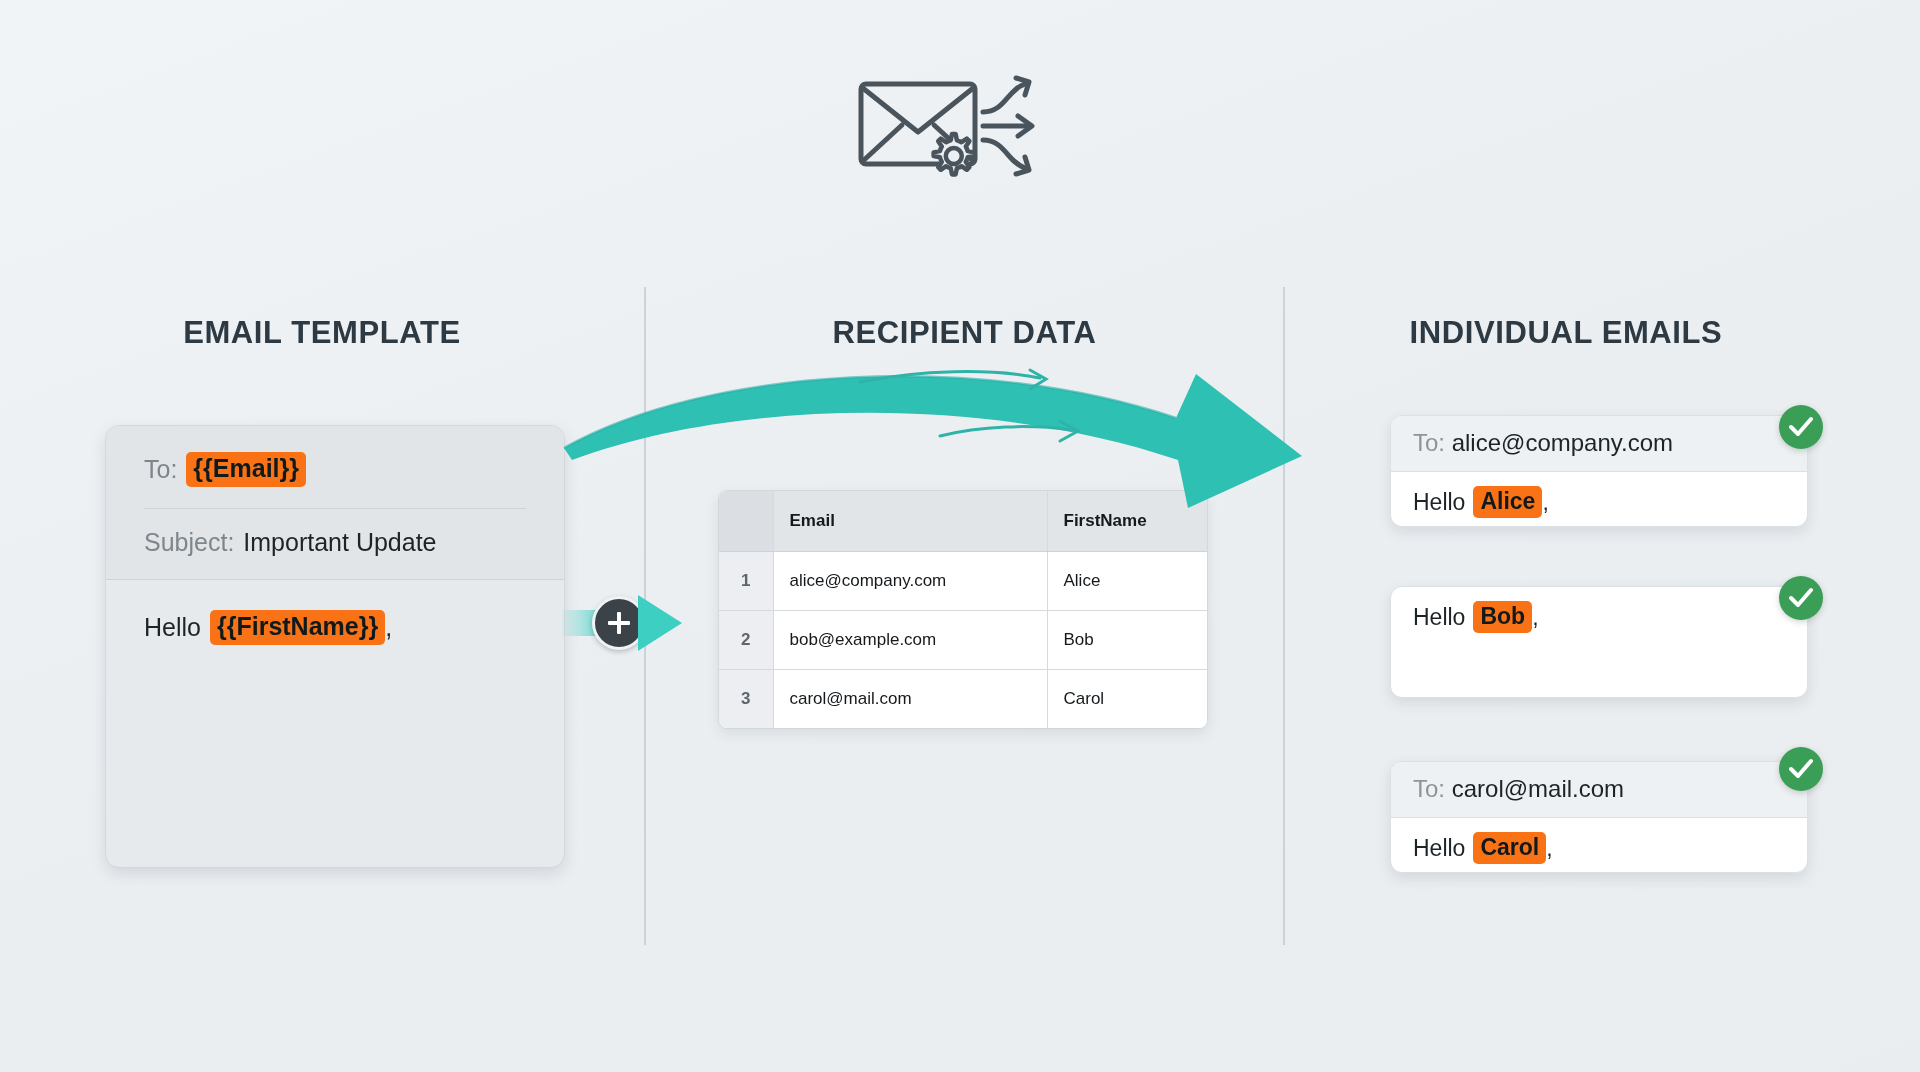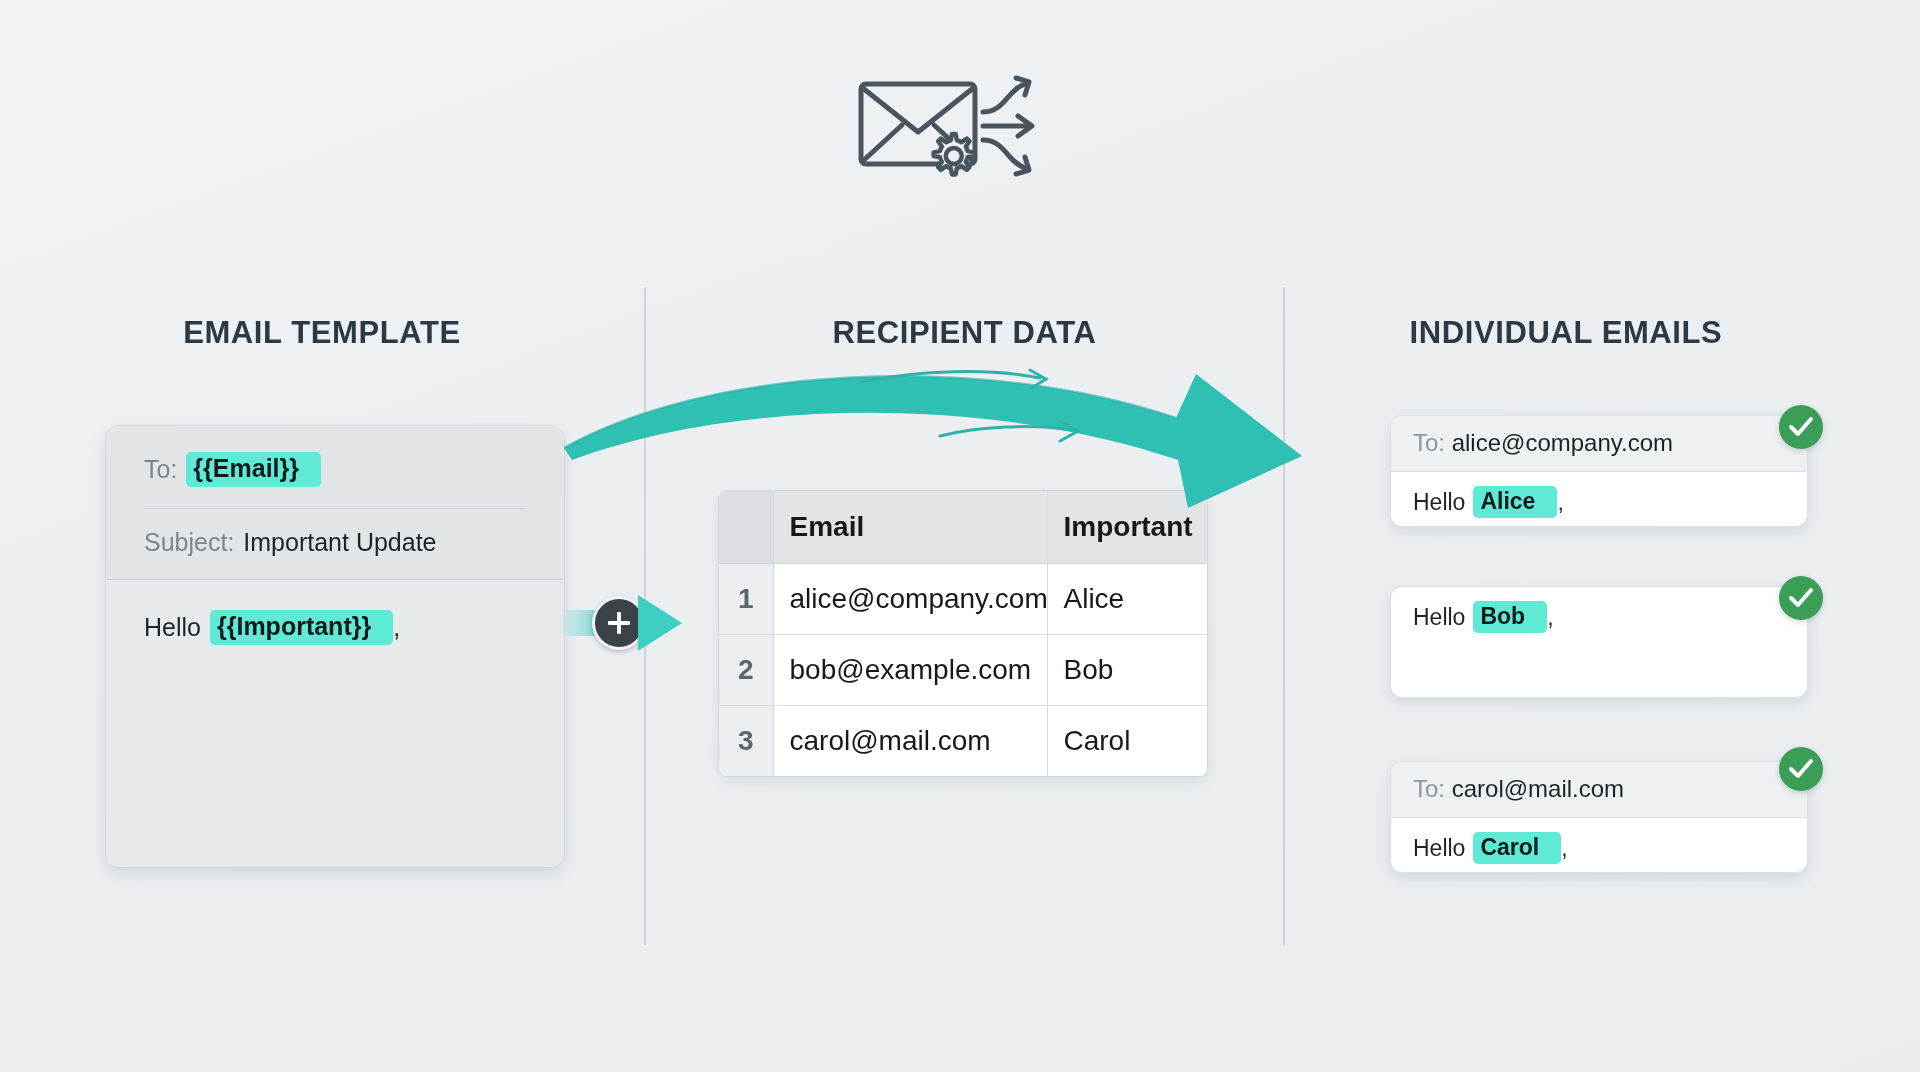--- a/index.html
+++ b/index.html
@@ -83,11 +83,11 @@
 
   
   .token {
-    background: #5eead4;
+    background: #f97316;
     color: #10191c;
     font-weight: bold;
     border-radius: 5px;
-    padding: 2px 22px 4px 7px;
+    padding: 2px 7px 4px 7px;
     display: inline-block;
     line-height: 1.15;
   }

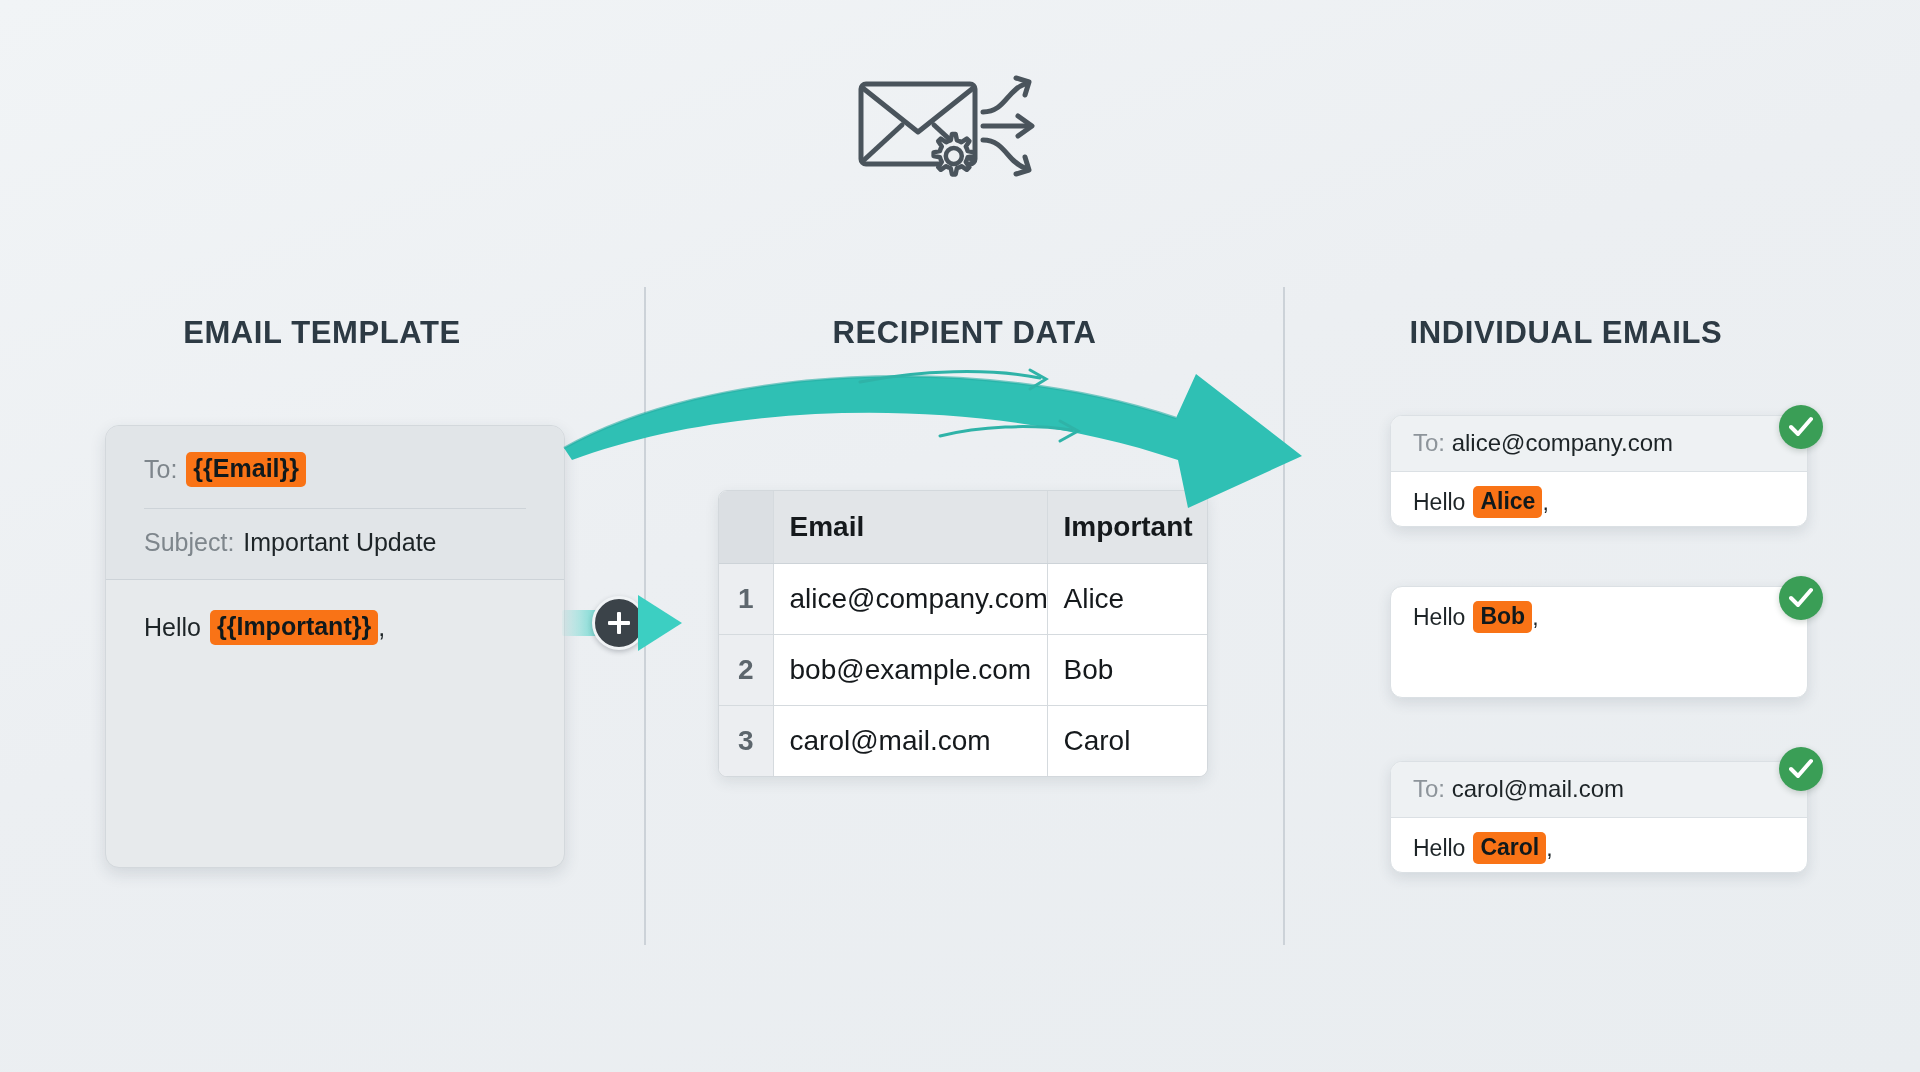--- a/index.html
+++ b/index.html
@@ -135,7 +135,7 @@
     border-right: 1px solid #d5dade;
     border-bottom: 1px solid #d5dade;
     text-align: left;
-    font-size: 28px;
+    font-size: 17px;
     color: #15191c;
   }
   table.rtable tr:last-child td { border-bottom: none; }

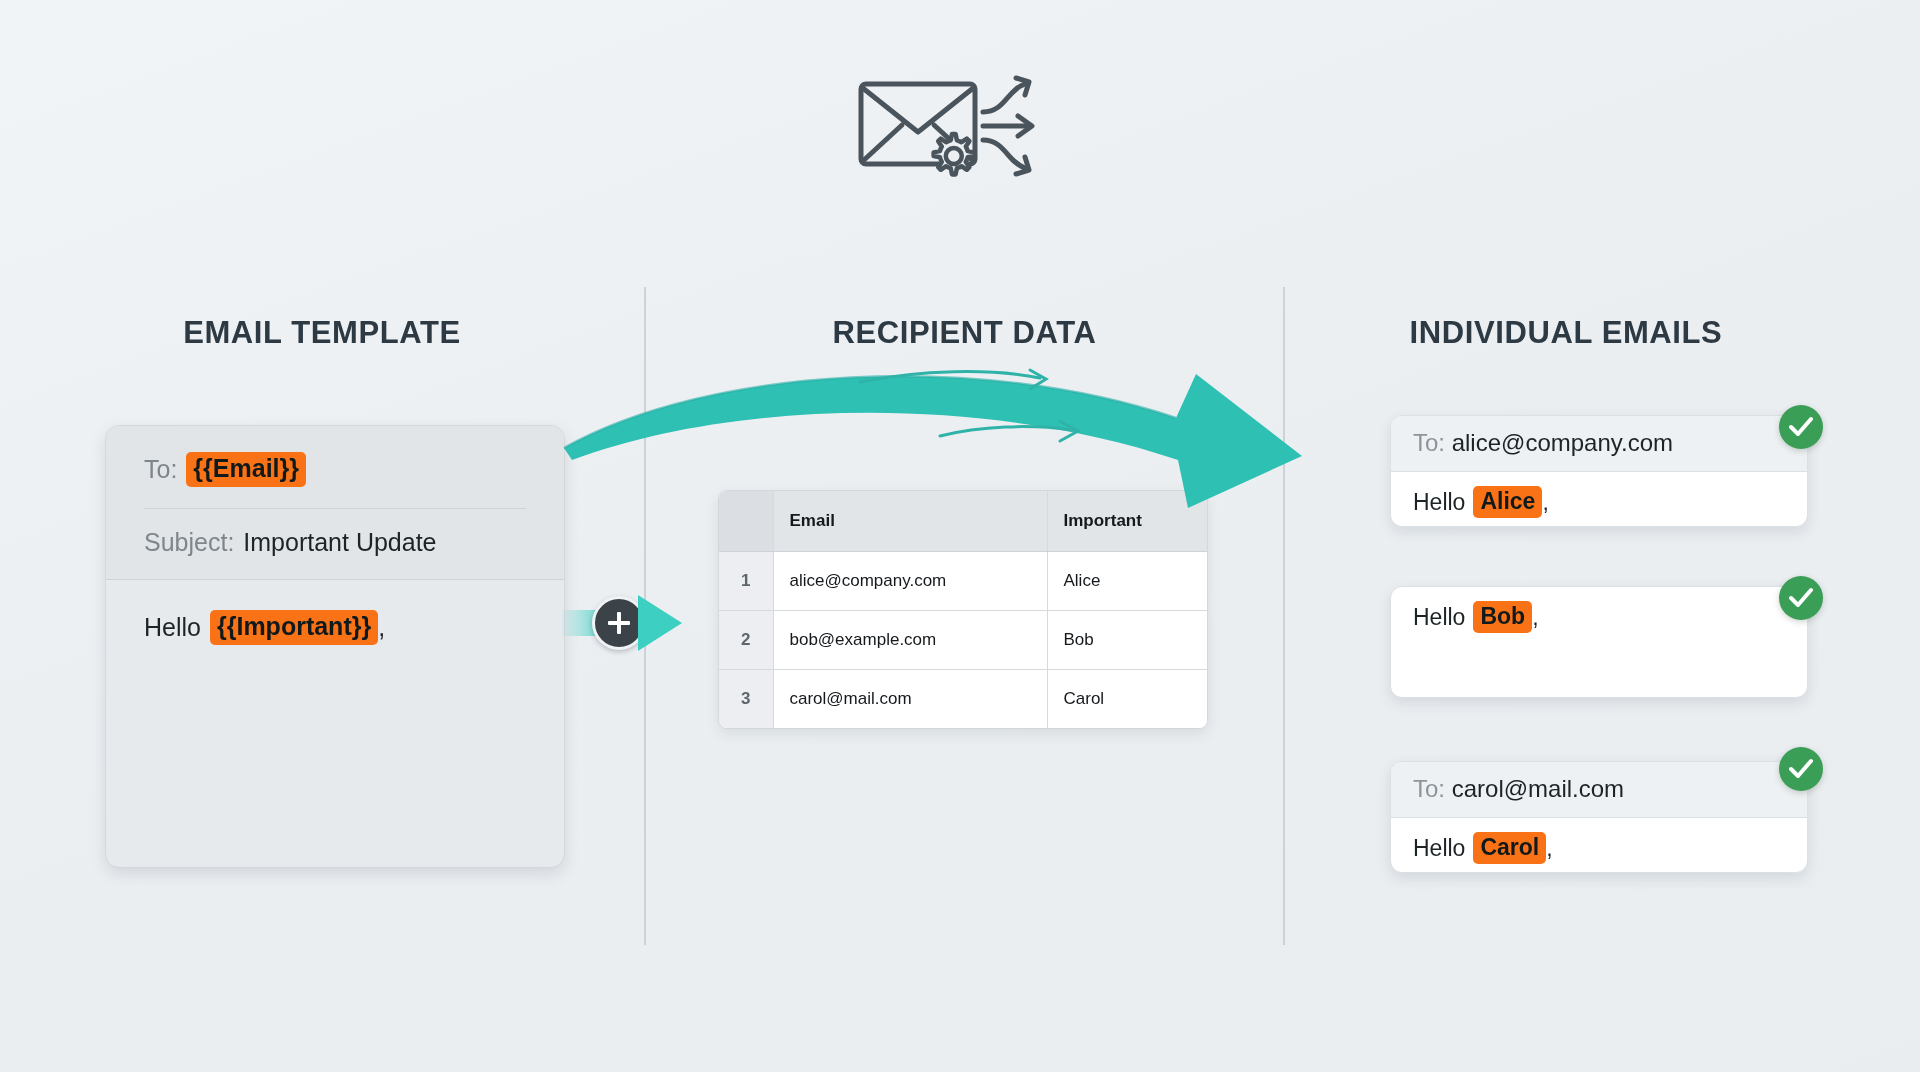--- a/index.html
+++ b/index.html
@@ -276,7 +276,7 @@
         <tr>
           <th class="idx-head"></th>
           <th>Email</th>
-          <th>Important</th>
+          <th>FirstName</th>
         </tr>
       </thead>
       <tbody>

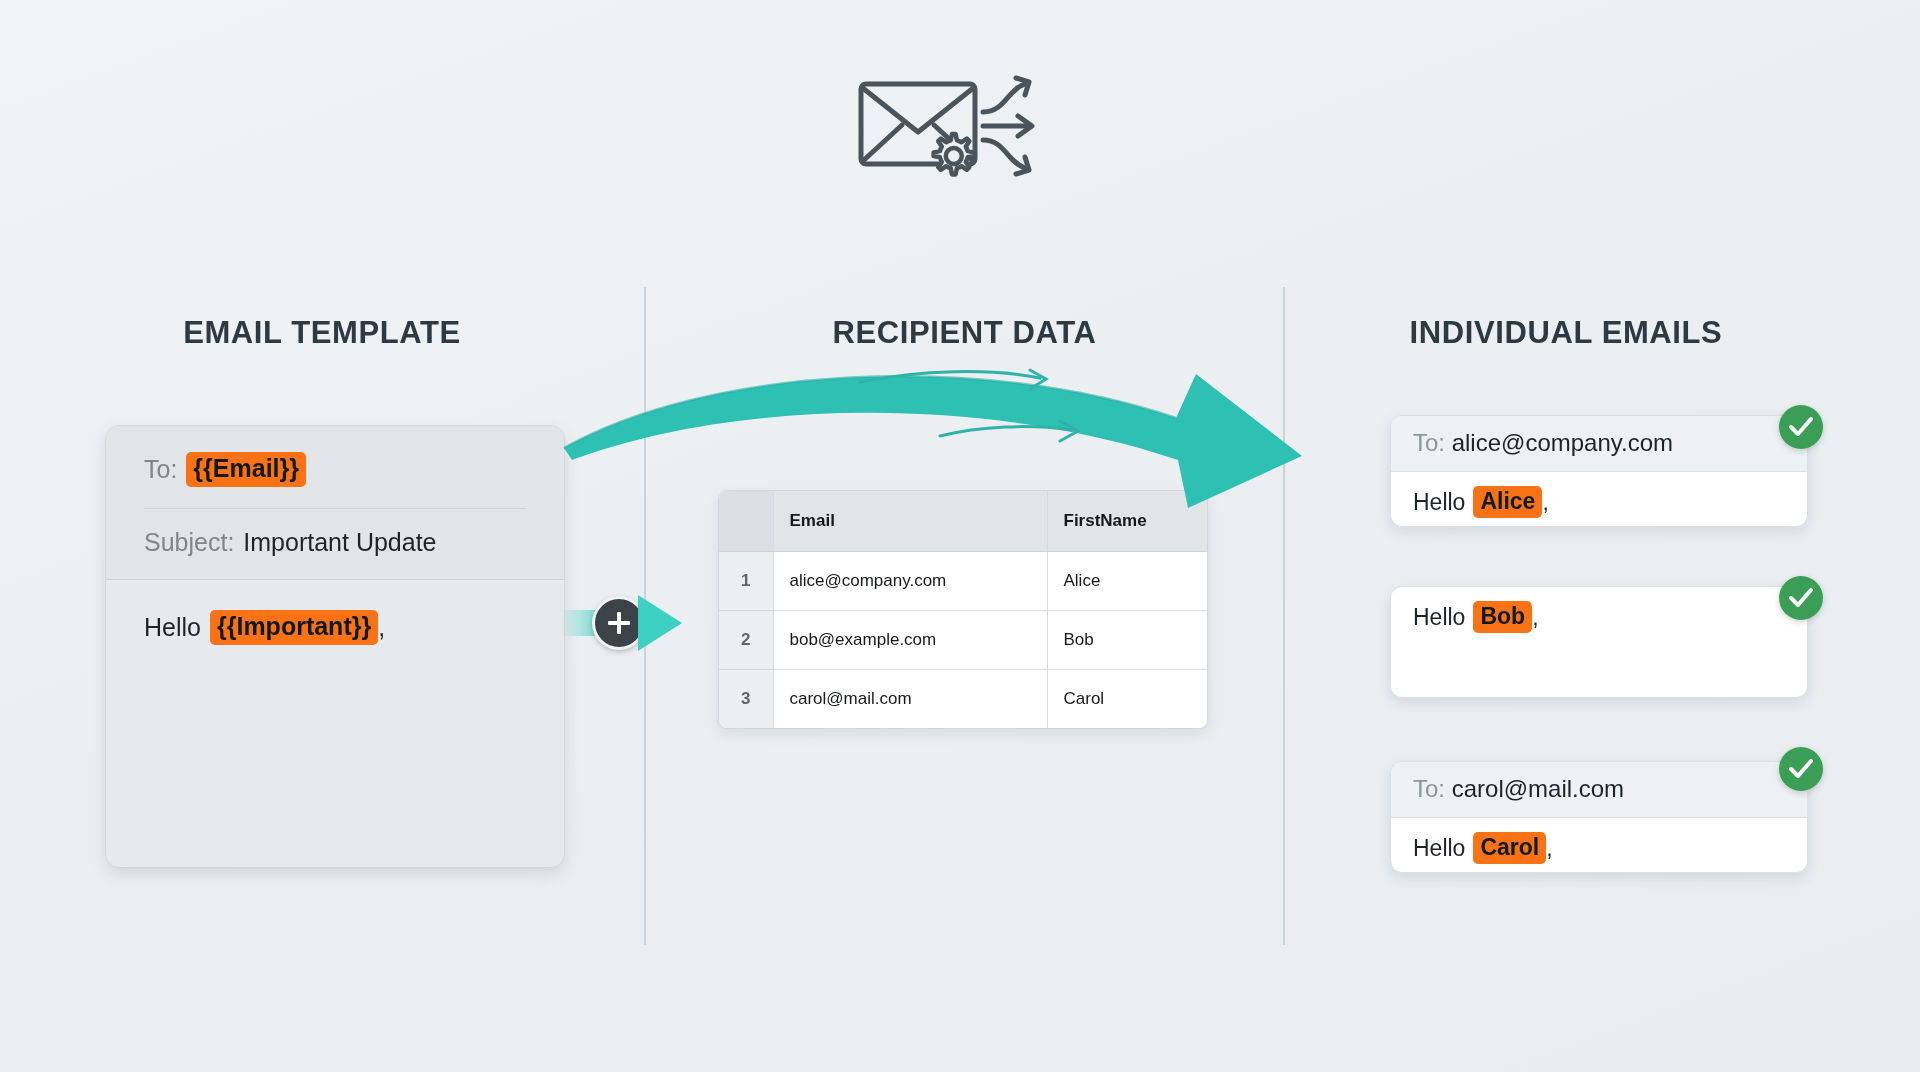--- a/index.html
+++ b/index.html
@@ -253,7 +253,7 @@
       <div class="tmpl-greet">
         <span>Hello</span>
         <span style="width:9px"></span>
-        <span class="token">{{Important}}</span>
+        <span class="token">{{FirstName}}</span>
         <span class="comma">,</span>
       </div>
     </div>

